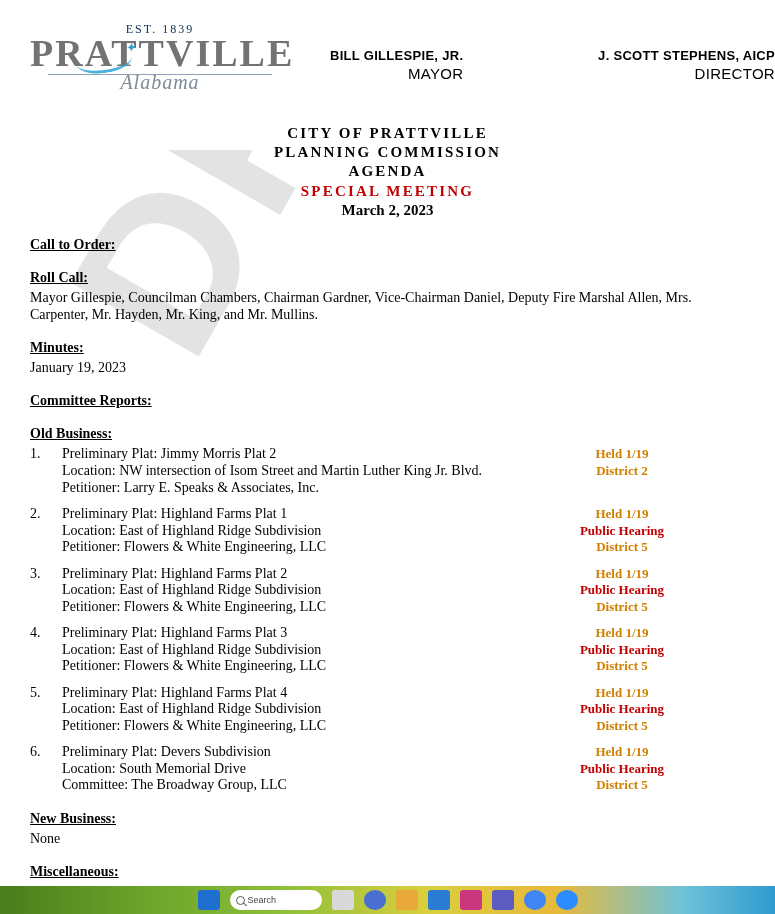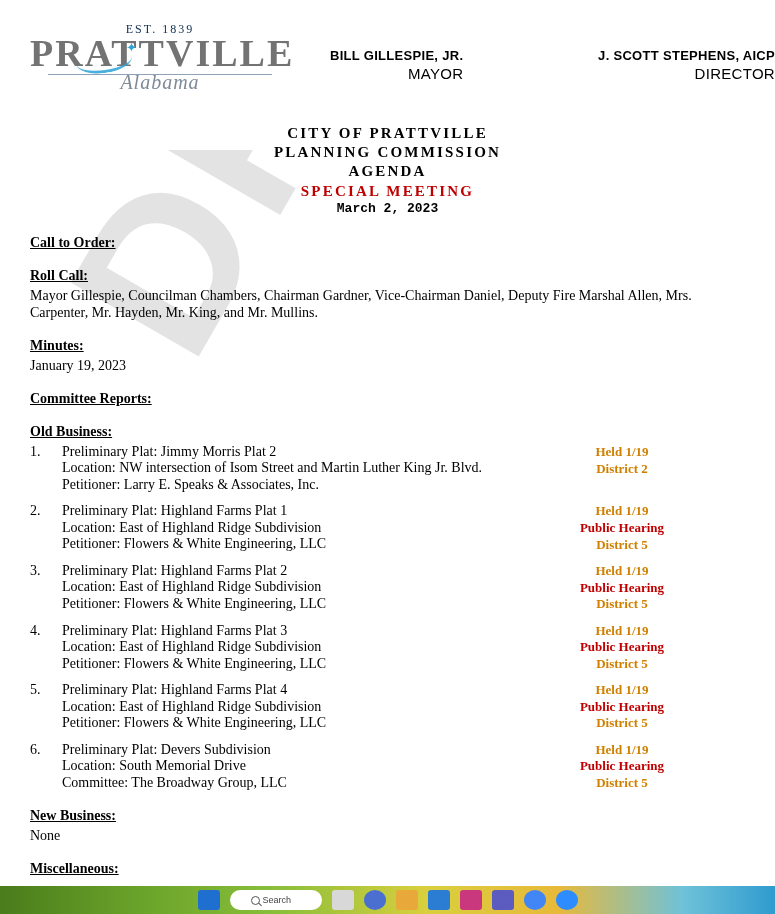--- a/index.html
+++ b/index.html
@@ -151,9 +151,9 @@
   }
   .titleblock .t5,
   .titleblock .t6 {
-    font-family: Liberation Mono, monospace;
-    font-weight: bold;
-    font-size: 13px;
+    font-family: Liberation Serif, serif;
+    font-weight: bold;
+    font-size: 15px;
     line-height: 1.3;
   }
 

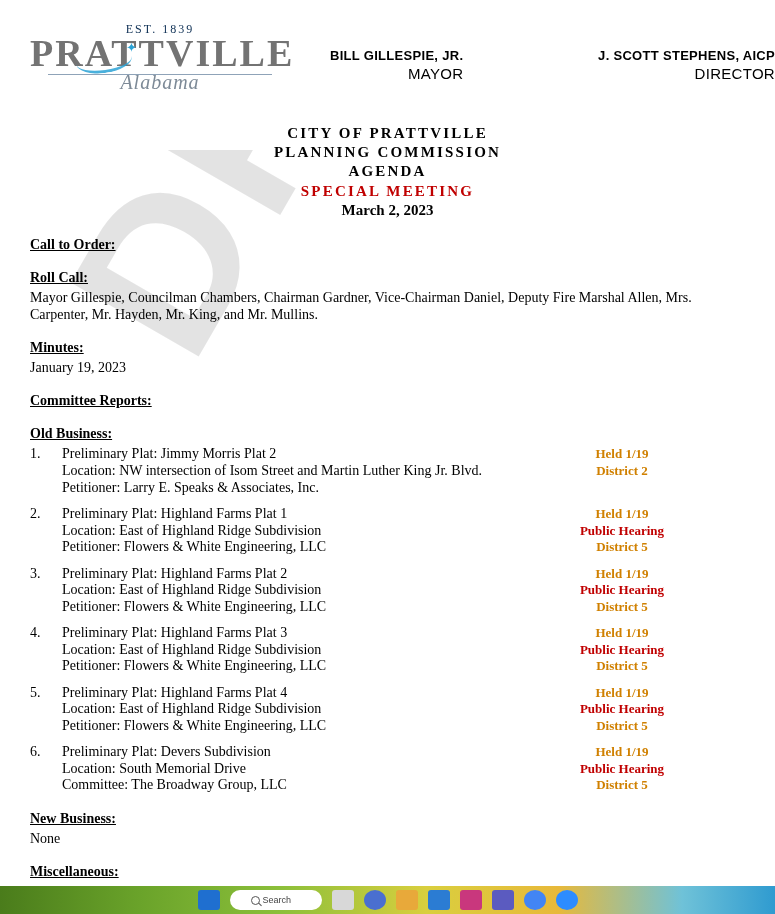--- a/index.html
+++ b/index.html
@@ -232,7 +232,7 @@
     border-radius: 10px;
     display: flex;
     align-items: center;
-    padding-left: 21px;
+    padding-left: 6px;
     box-sizing: border-box;
     font-family: "Liberation Sans", sans-serif;
     font-size: 9px;

